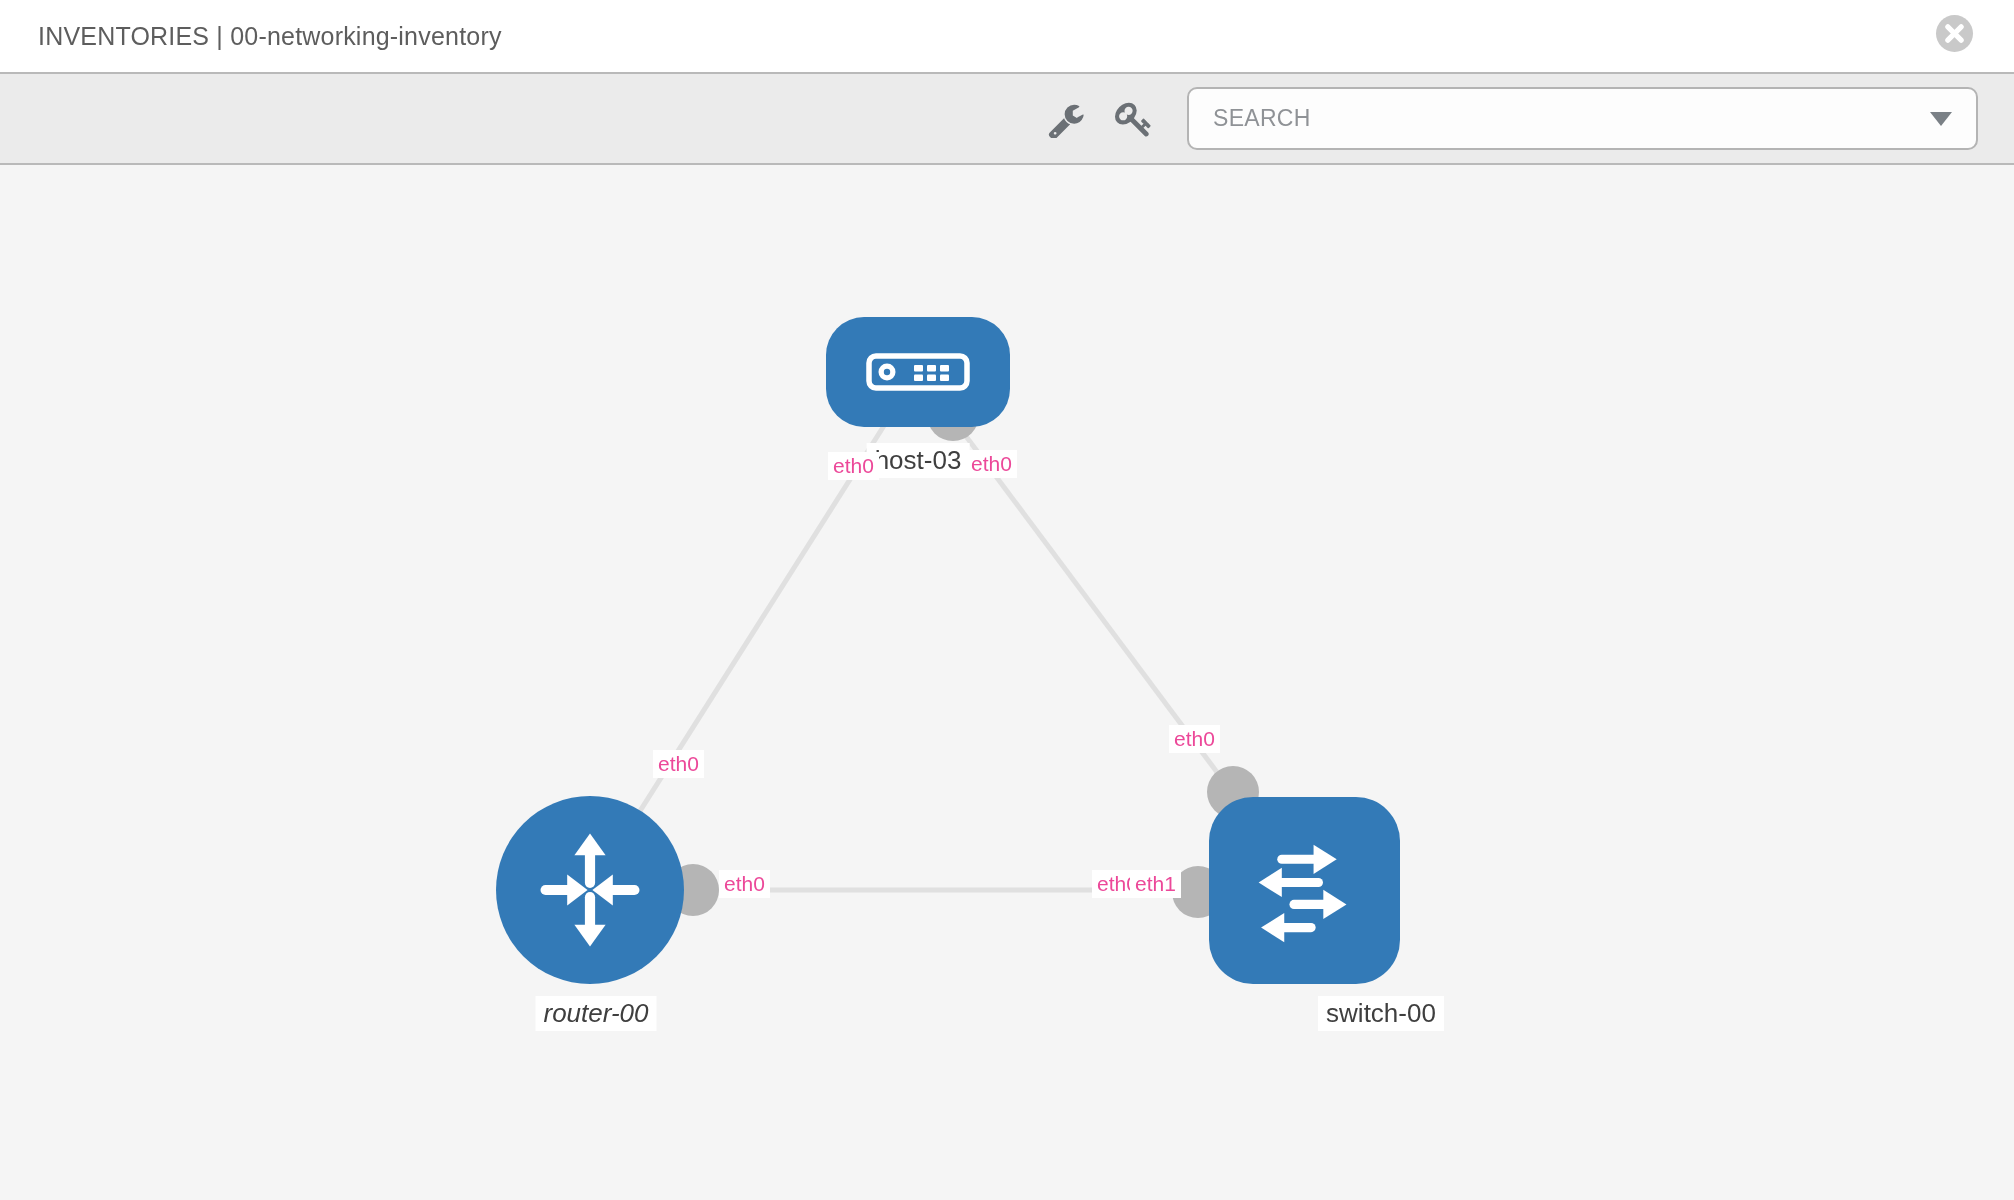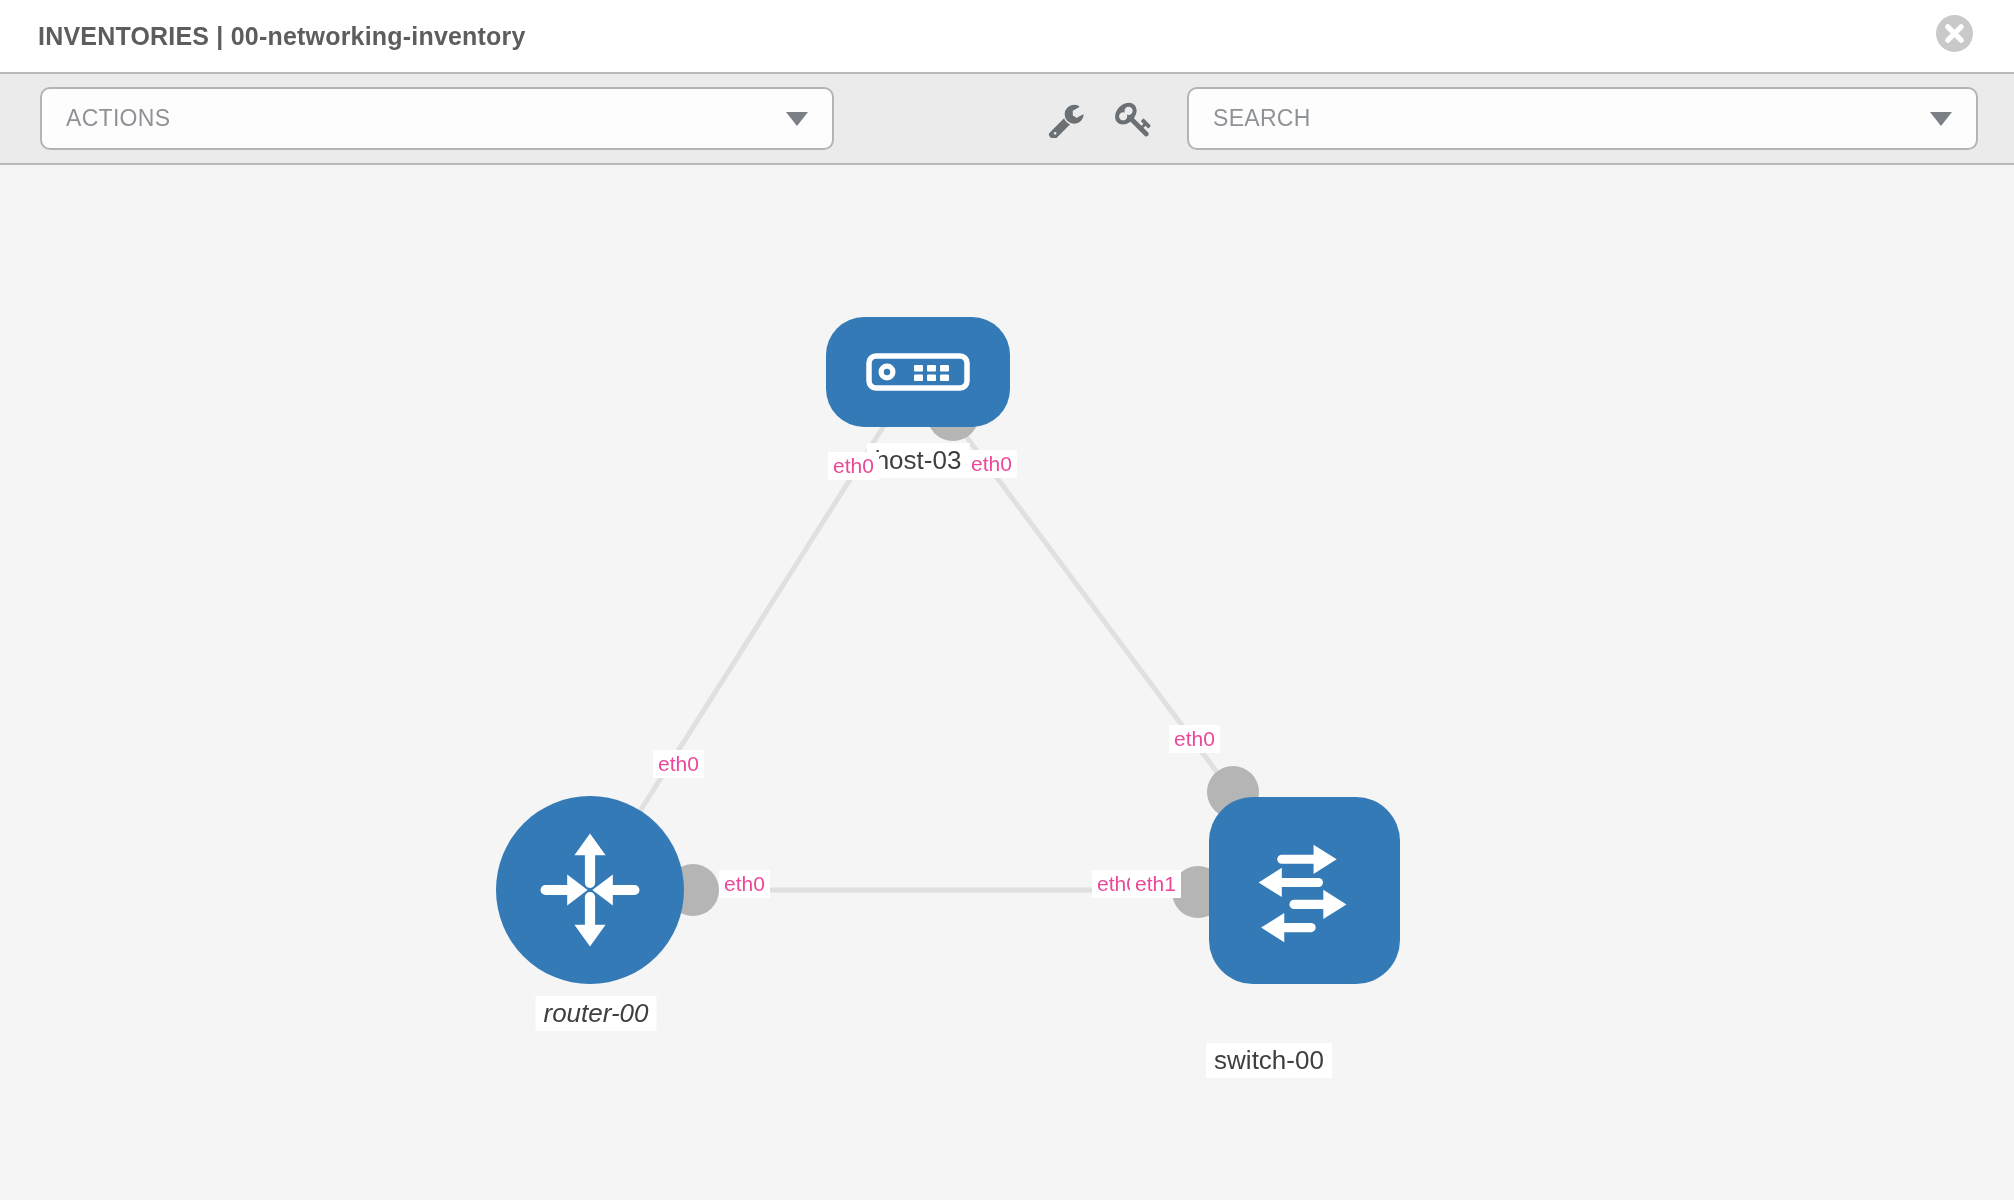--- a/index.html
+++ b/index.html
@@ -9,7 +9,7 @@
   
   .header { position:relative; height:72px; background:#fff;
             display:flex; align-items:center; padding:0 38px; }
-  .title { font-size:25px; font-weight:bold; color:#5d5d5d; letter-spacing:.2px; }
+  .title { font-size:25px; font-weight:normal; color:#5d5d5d; letter-spacing:.2px; }
   .close-btn { position:absolute; right:41px; top:15px; width:37px; height:37px;
                border-radius:50%; background:#c9c9c9; display:flex;
                align-items:center; justify-content:center; cursor:pointer; }

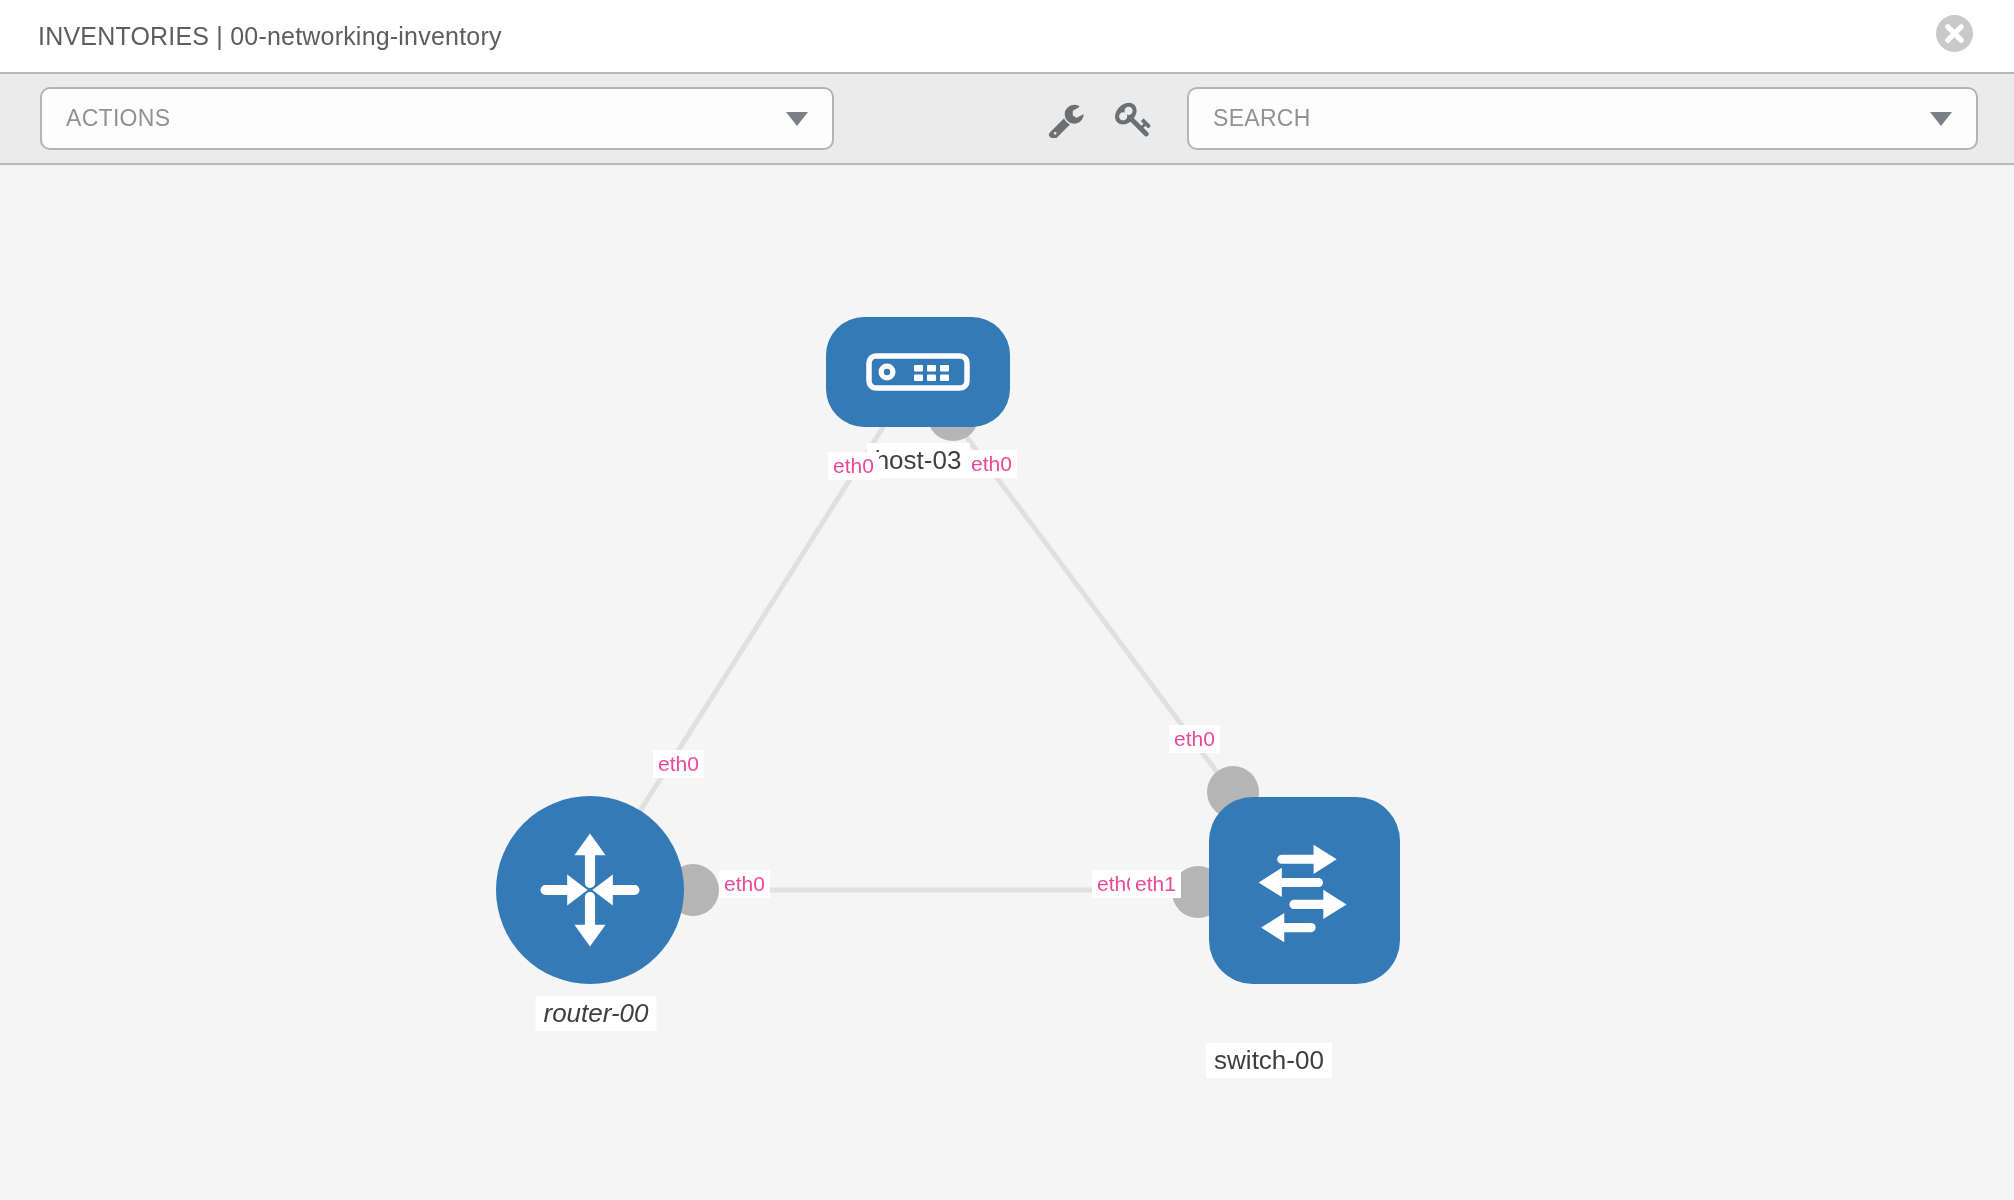--- a/index.html
+++ b/index.html
@@ -89,10 +89,6 @@
 </div>
 
 <div class="toolbar">
-  <div class="dropdown dd-actions">
-    <span class="dd-label">ACTIONS</span>
-    <span class="caret"></span>
-  </div>
 
   <div class="tool-icon ti-wrench">
     <svg viewBox="0 0 1664 1792">

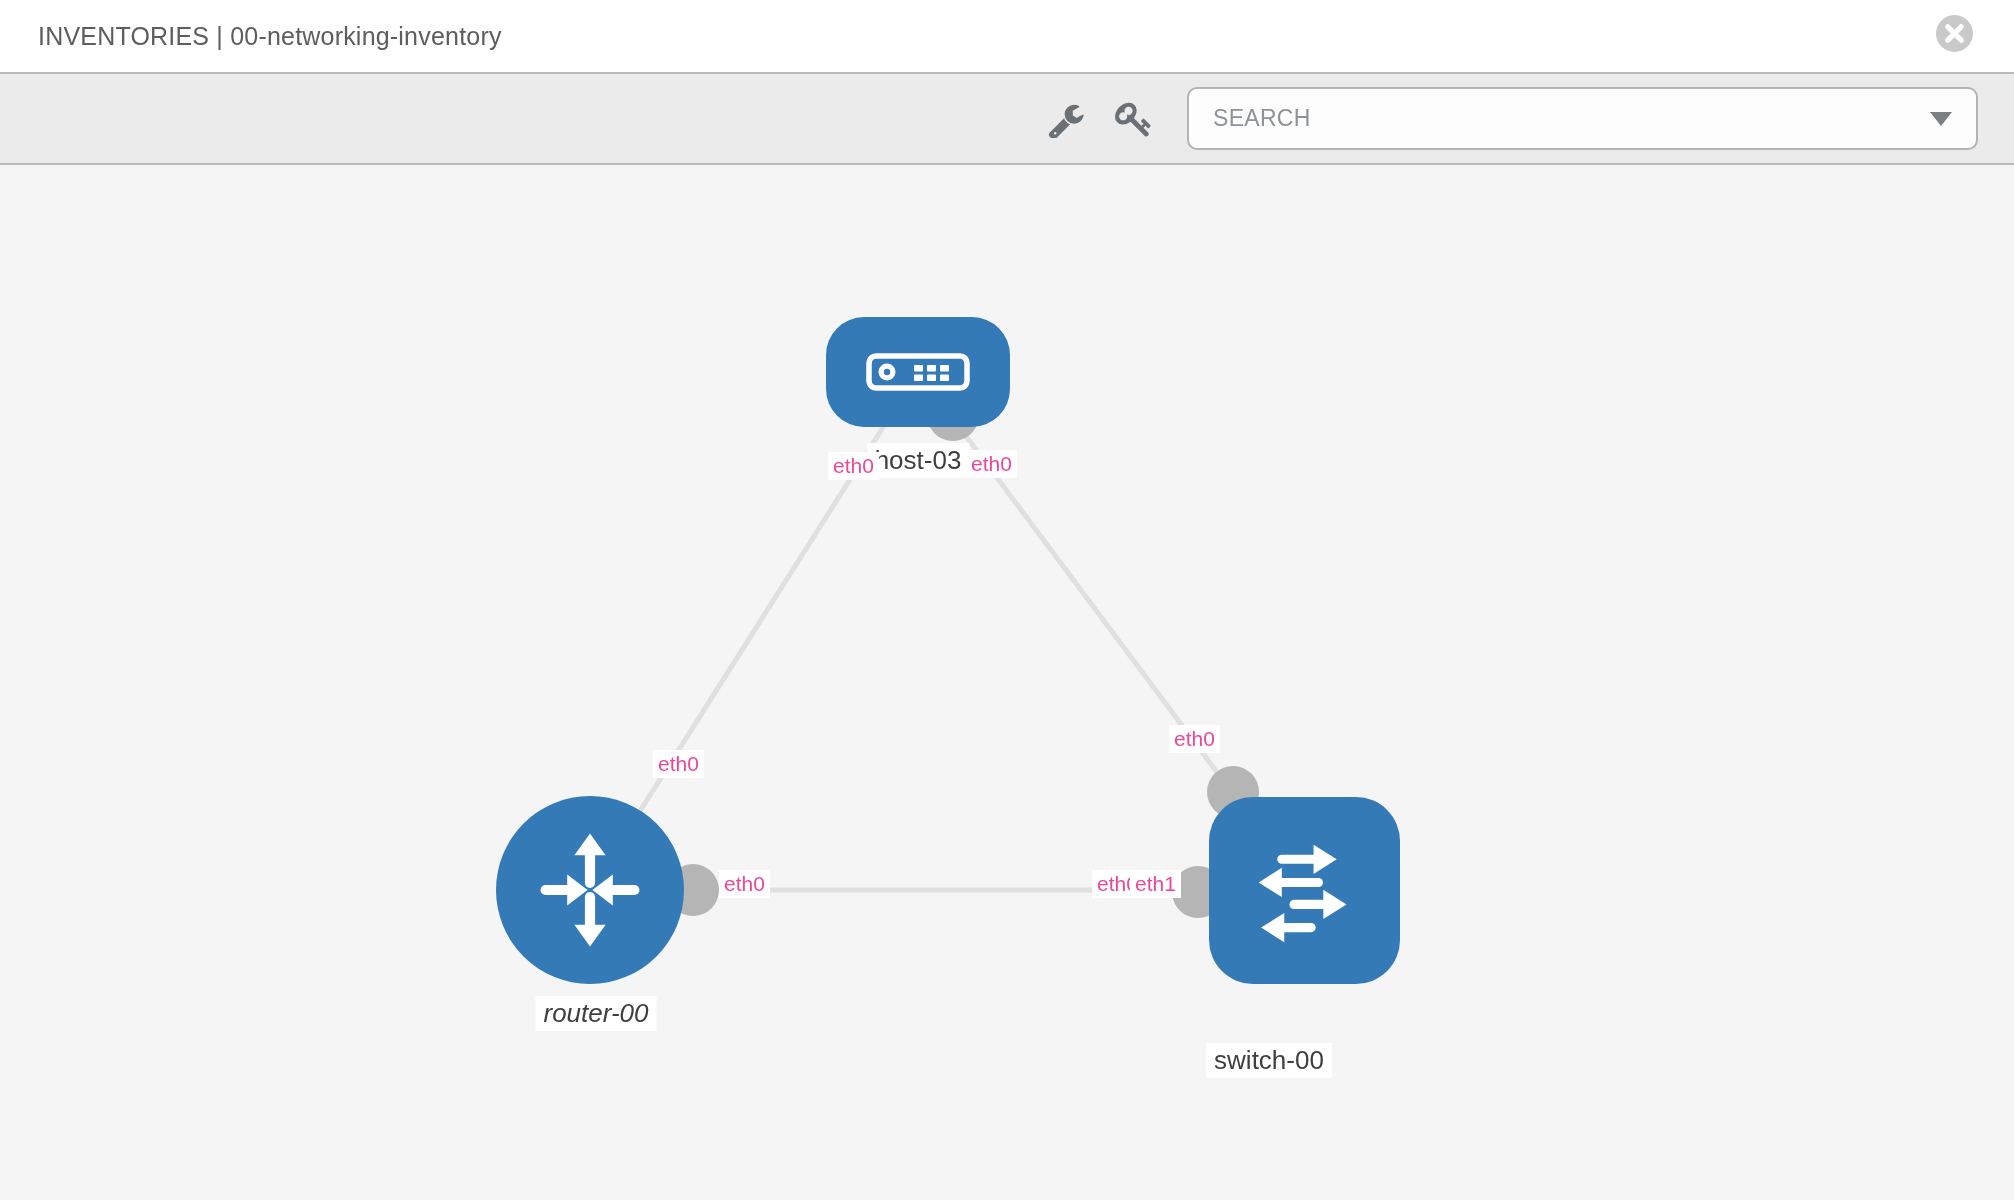--- a/index.html
+++ b/index.html
@@ -49,7 +49,7 @@
 
   .lb-host-name   { left:918px;  top:278px; }
   .lb-router-name { left:596px;  top:831px;font-style:italic; }
-  .lb-switch-name { left:1269px; top:831px;margin-top:47px; }
+  .lb-switch-name { left:1381px; top:831px; }
 
   .lb-host-eth-left  { left:828px;  top:287px; }
   .lb-host-eth-right { left:966px;  top:285px; }

